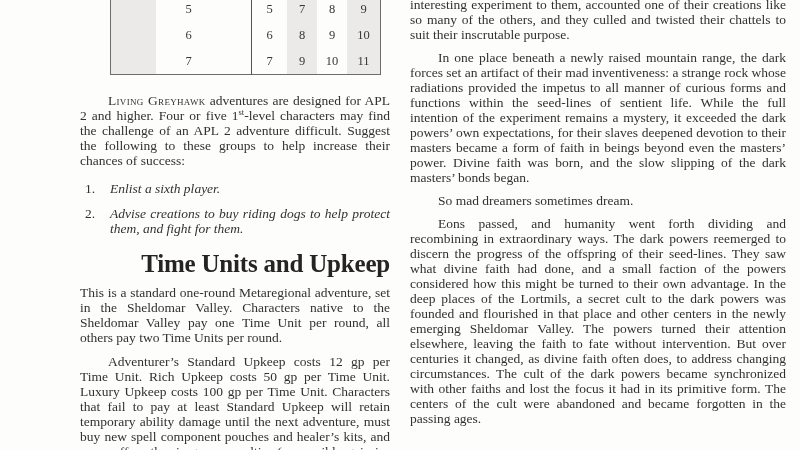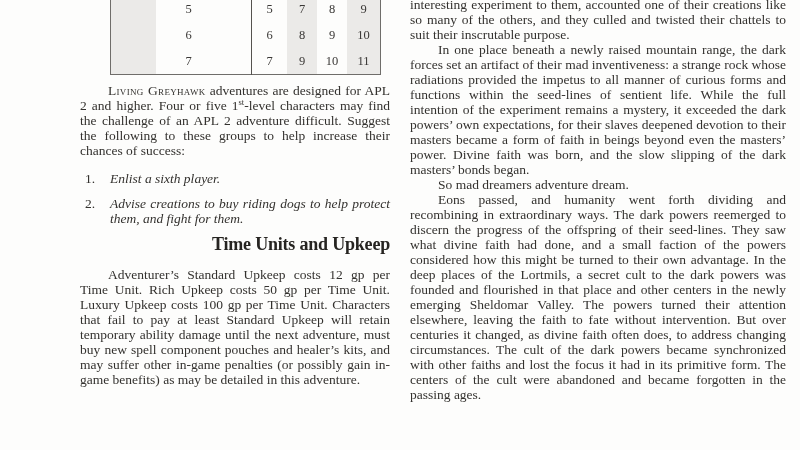--- a/index.html
+++ b/index.html
@@ -55,7 +55,7 @@
   .tu1 { margin-top:7px; }
   .tu2 { margin-top:9px; }
 
-  .rp  { }
+  .rp  { margin-top:8px; }
   .rp0 { margin-top:0; }
 </style>
 </head>

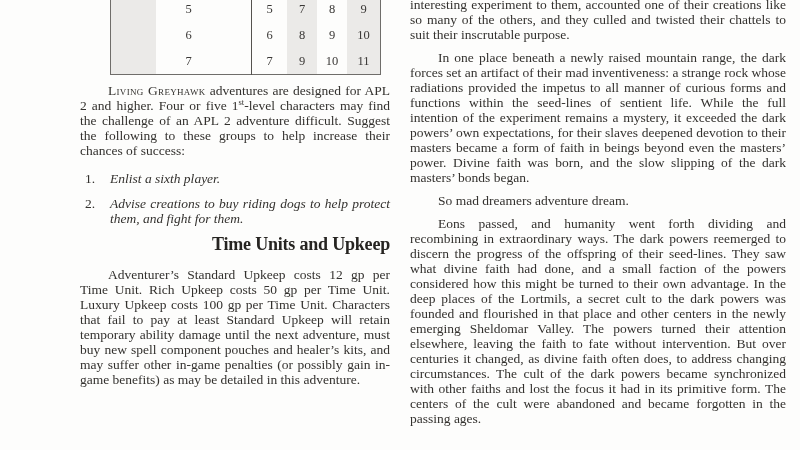--- a/index.html
+++ b/index.html
@@ -37,7 +37,7 @@
   .bodytxt { font-size:13.5px; line-height:15px; text-align:justify; }
   p { margin:0; }
   .indent { text-indent:28px; }
-  .intro { margin-top:8px; }
+  .intro { margin-top:18px; }
   .smallcaps { font-variant:small-caps; letter-spacing:.3px; }
   sup.ord { font-size:8.5px; vertical-align:super; line-height:0; }
 

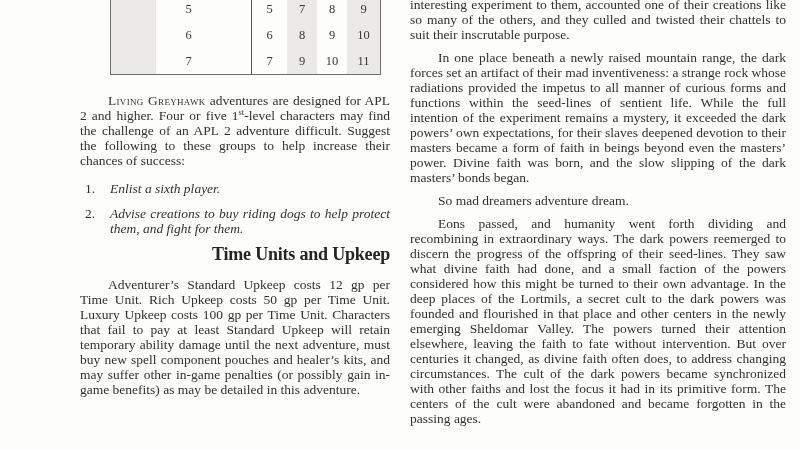--- a/index.html
+++ b/index.html
@@ -115,7 +115,7 @@
   <div class="col-right bodytxt">
     <p class="rp rp0">interesting experiment to them, accounted one of their creations like so many of the others, and they culled and twisted their chattels to suit their inscrutable purpose.</p>
     <p class="rp indent">In one place beneath a newly raised mountain range, the dark forces set an artifact of their mad inventiveness: a strange rock whose radiations provided the impetus to all manner of curious forms and functions within the seed-lines of sentient life. While the full intention of the experiment remains a mystery, it exceeded the dark powers’ own expectations, for their slaves deepened devotion to their masters became a form of faith in beings beyond even the masters’ power. Divine faith was born, and the slow slipping of the dark masters’ bonds began.</p>
-    <p class="rp indent">So mad dreamers adventure dream.</p>
+    <p class="rp indent">So mad dreamers sometimes dream.</p>
     <p class="rp indent">Eons passed, and humanity went forth dividing and recombining in extraordinary ways. The dark powers reemerged to discern the progress of the offspring of their seed-lines. They saw what divine faith had done, and a small faction of the powers considered how this might be turned to their own advantage. In the deep places of the Lortmils, a secret cult to the dark powers was founded and flourished in that place and other centers in the newly emerging Sheldomar Valley. The powers turned their attention elsewhere, leaving the faith to fate without intervention. But over centuries it changed, as divine faith often does, to address changing circumstances. The cult of the dark powers became synchronized with other faiths and lost the focus it had in its primitive form. The centers of the cult were abandoned and became forgotten in the passing ages.</p>
   </div>
 

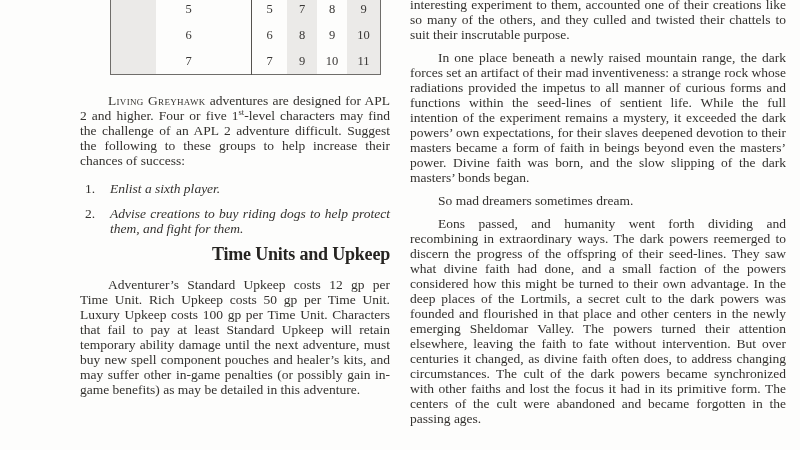--- a/index.html
+++ b/index.html
@@ -48,7 +48,7 @@
   .num-item .item-text { flex:1; text-align:justify;font-style:italic; }
 
   h1.section-heading {
-    margin:4px 0 0; font-size:18px; line-height:28px;
+    margin:14px 0 0; font-size:25px; line-height:28px;
     font-weight:bold; text-align:right; letter-spacing:-0.2px;
     color:#262421;
   }

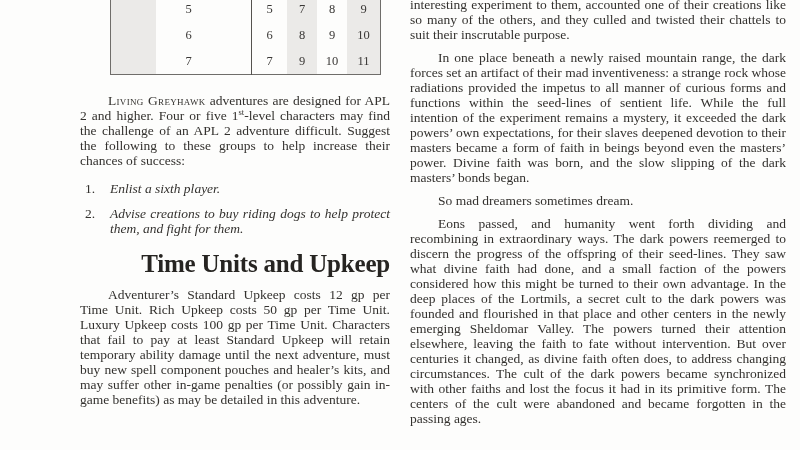--- a/index.html
+++ b/index.html
@@ -109,6 +109,7 @@
 
     <h1 class="section-heading">Time Units and Upkeep</h1>
 
+    <p class="tu1">This is a standard one-round Metaregional adventure, set in the Sheldomar Valley.  Characters native to the Sheldomar Valley pay one Time Unit per round, all others pay two Time Units per round.</p>
     <p class="tu2 indent">Adventurer’s Standard Upkeep costs 12 gp per Time Unit.  Rich Upkeep costs 50 gp per Time Unit.  Luxury Upkeep costs 100 gp per Time Unit. Characters that fail to pay at least Standard Upkeep will retain temporary ability damage until the next adventure, must buy new spell component pouches and healer’s kits, and may suffer other in-game penalties (or possibly gain in-game benefits) as may be detailed in this adventure.</p>
   </div>
 

